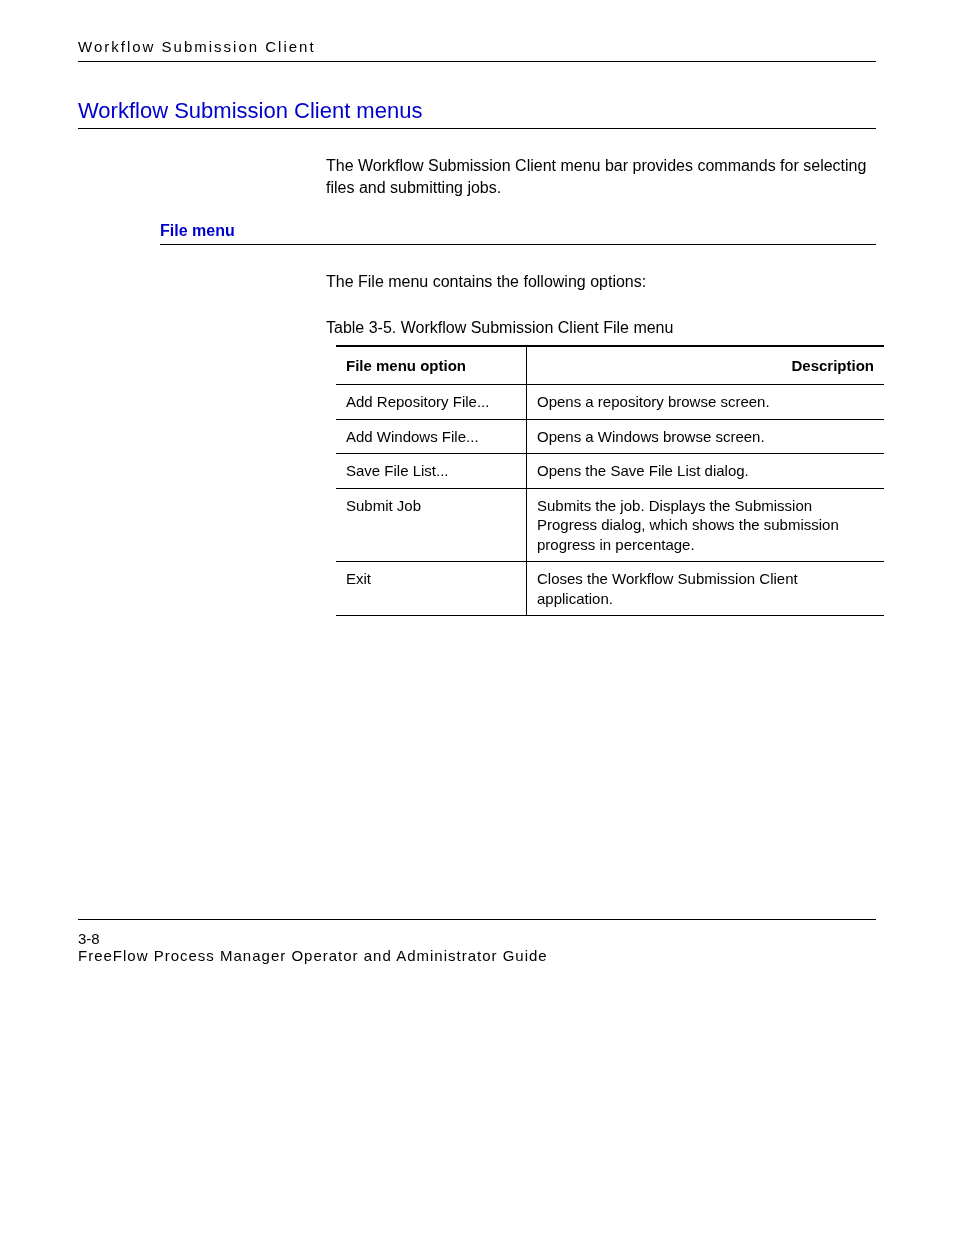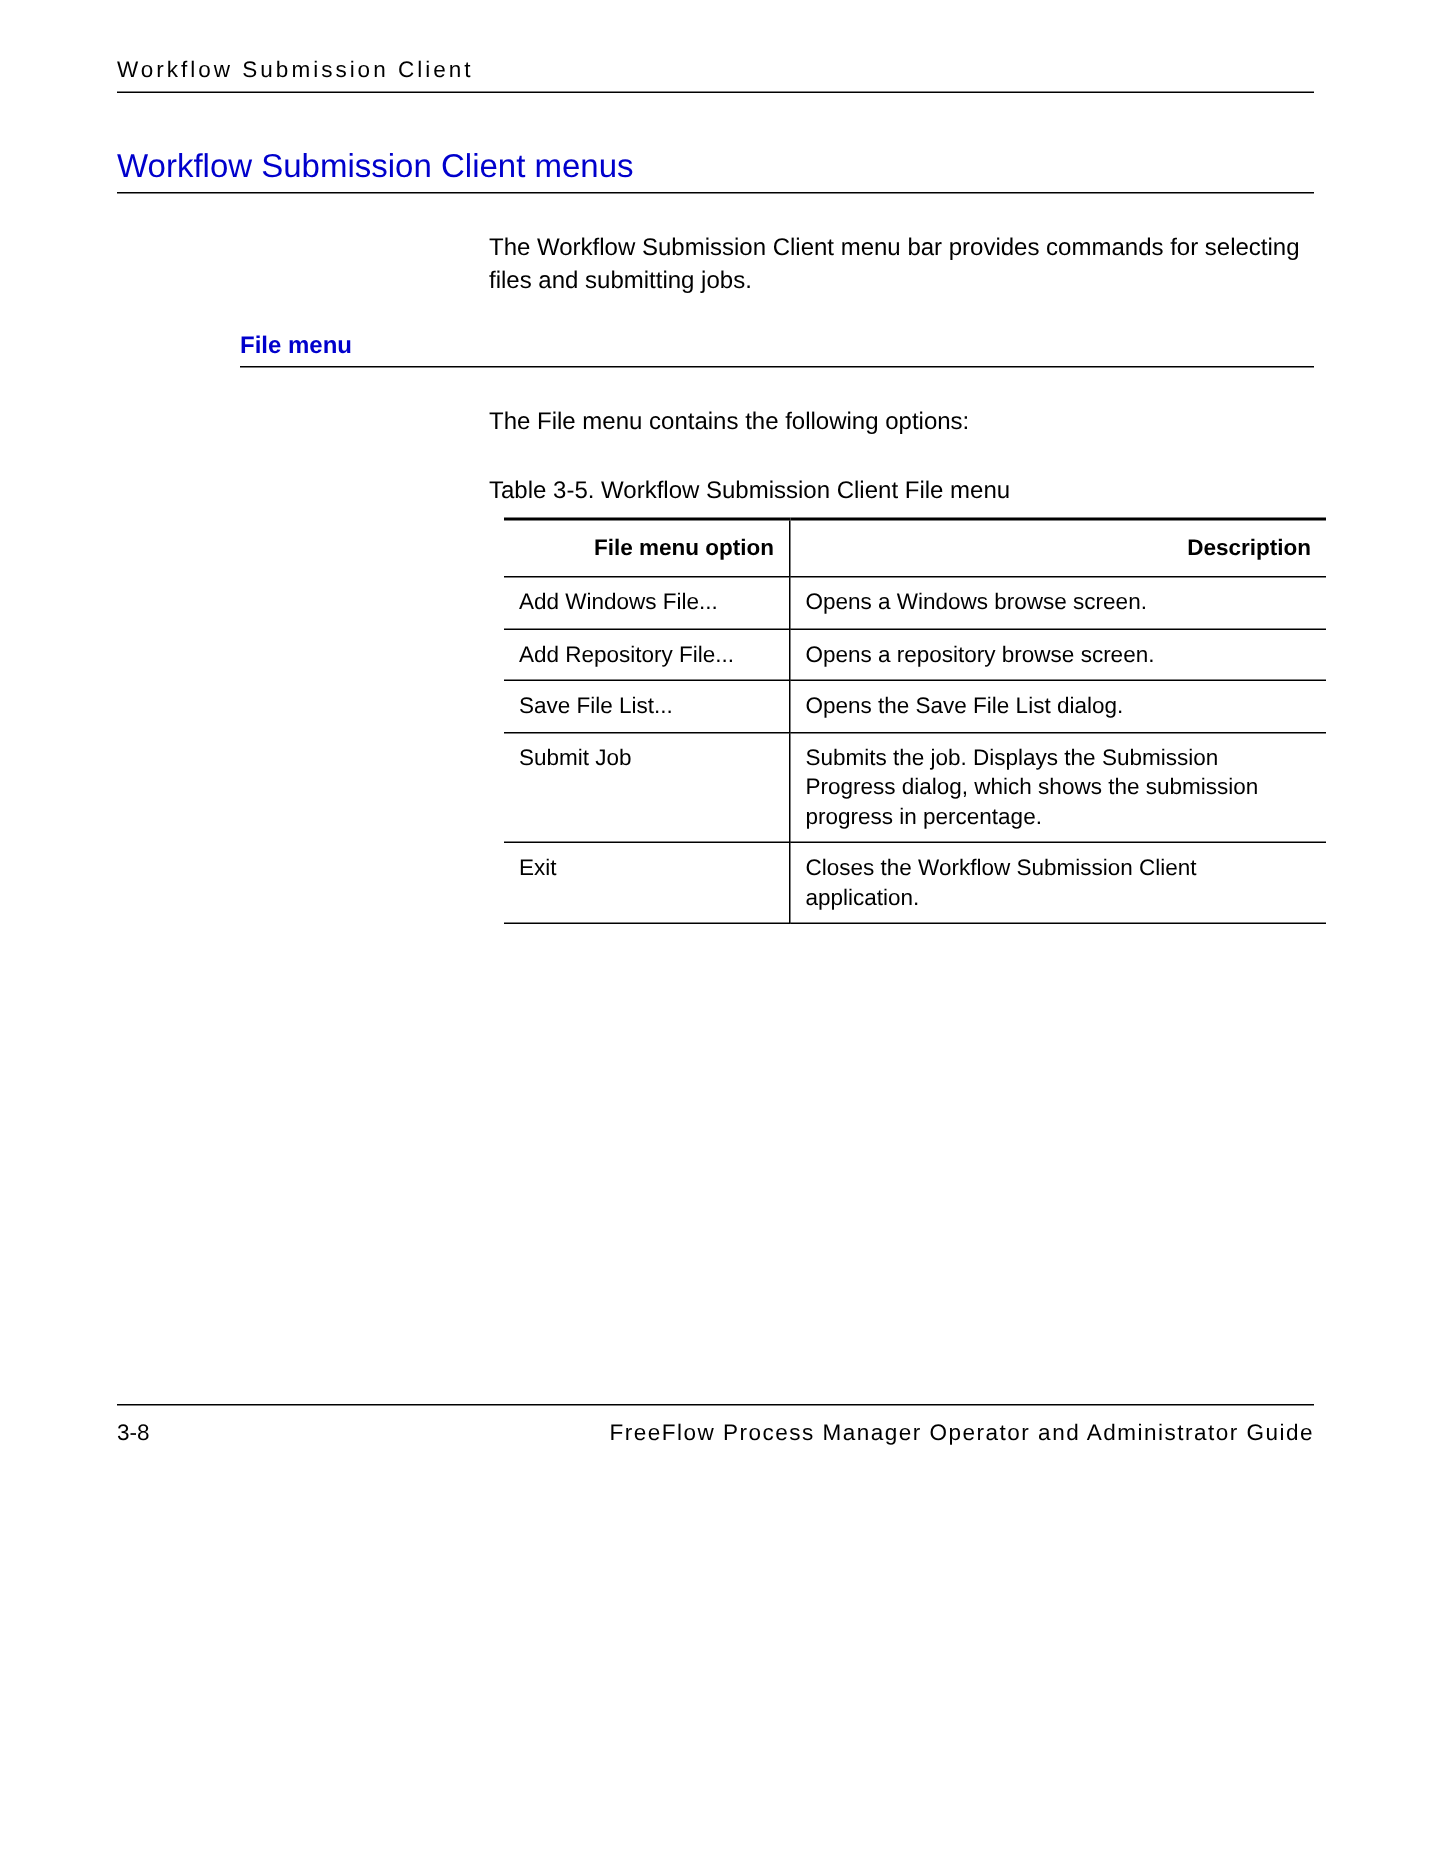--- a/index.html
+++ b/index.html
@@ -75,7 +75,7 @@
     width: 170px;
     border-right: 1px solid #000;
   }
-  table.file-menu th:first-child { text-align: right; }
+  table.file-menu th:first-child { text-align: left; }
   table.file-menu th:last-child { text-align: right; }
   table.file-menu td {
     padding: 7px 10px;

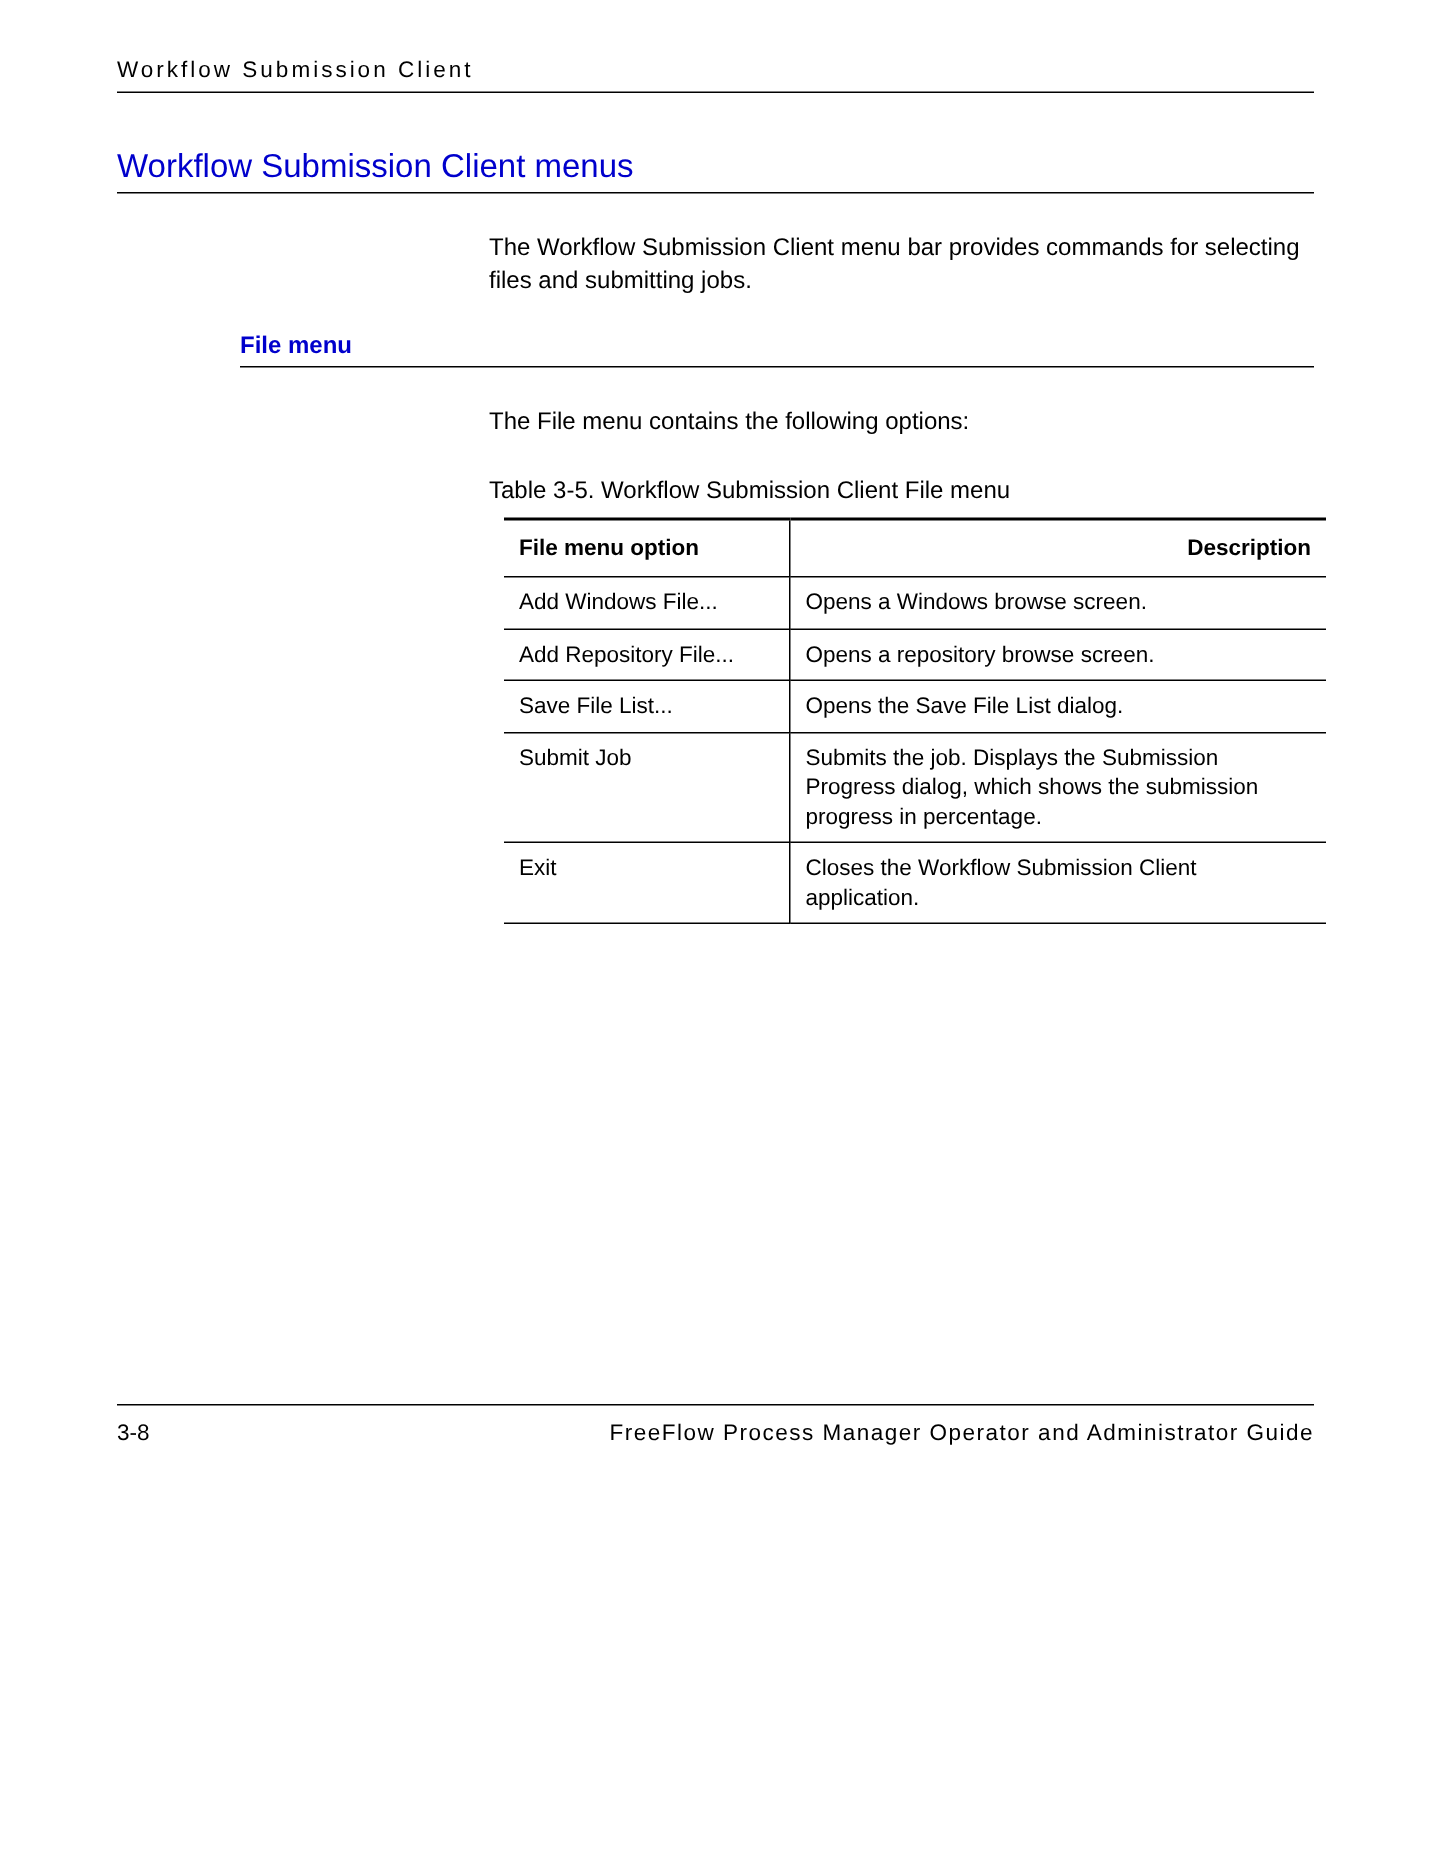--- a/index.html
+++ b/index.html
@@ -127,12 +127,12 @@
       </thead>
       <tbody>
         <tr>
+          <td>Add Repository File...</td>
+          <td>Opens a repository browse screen.</td>
+        </tr>
+        <tr>
           <td>Add Windows File...</td>
           <td>Opens a Windows browse screen.</td>
-        </tr>
-        <tr>
-          <td>Add Repository File...</td>
-          <td>Opens a repository browse screen.</td>
         </tr>
         <tr>
           <td>Save File List...</td>

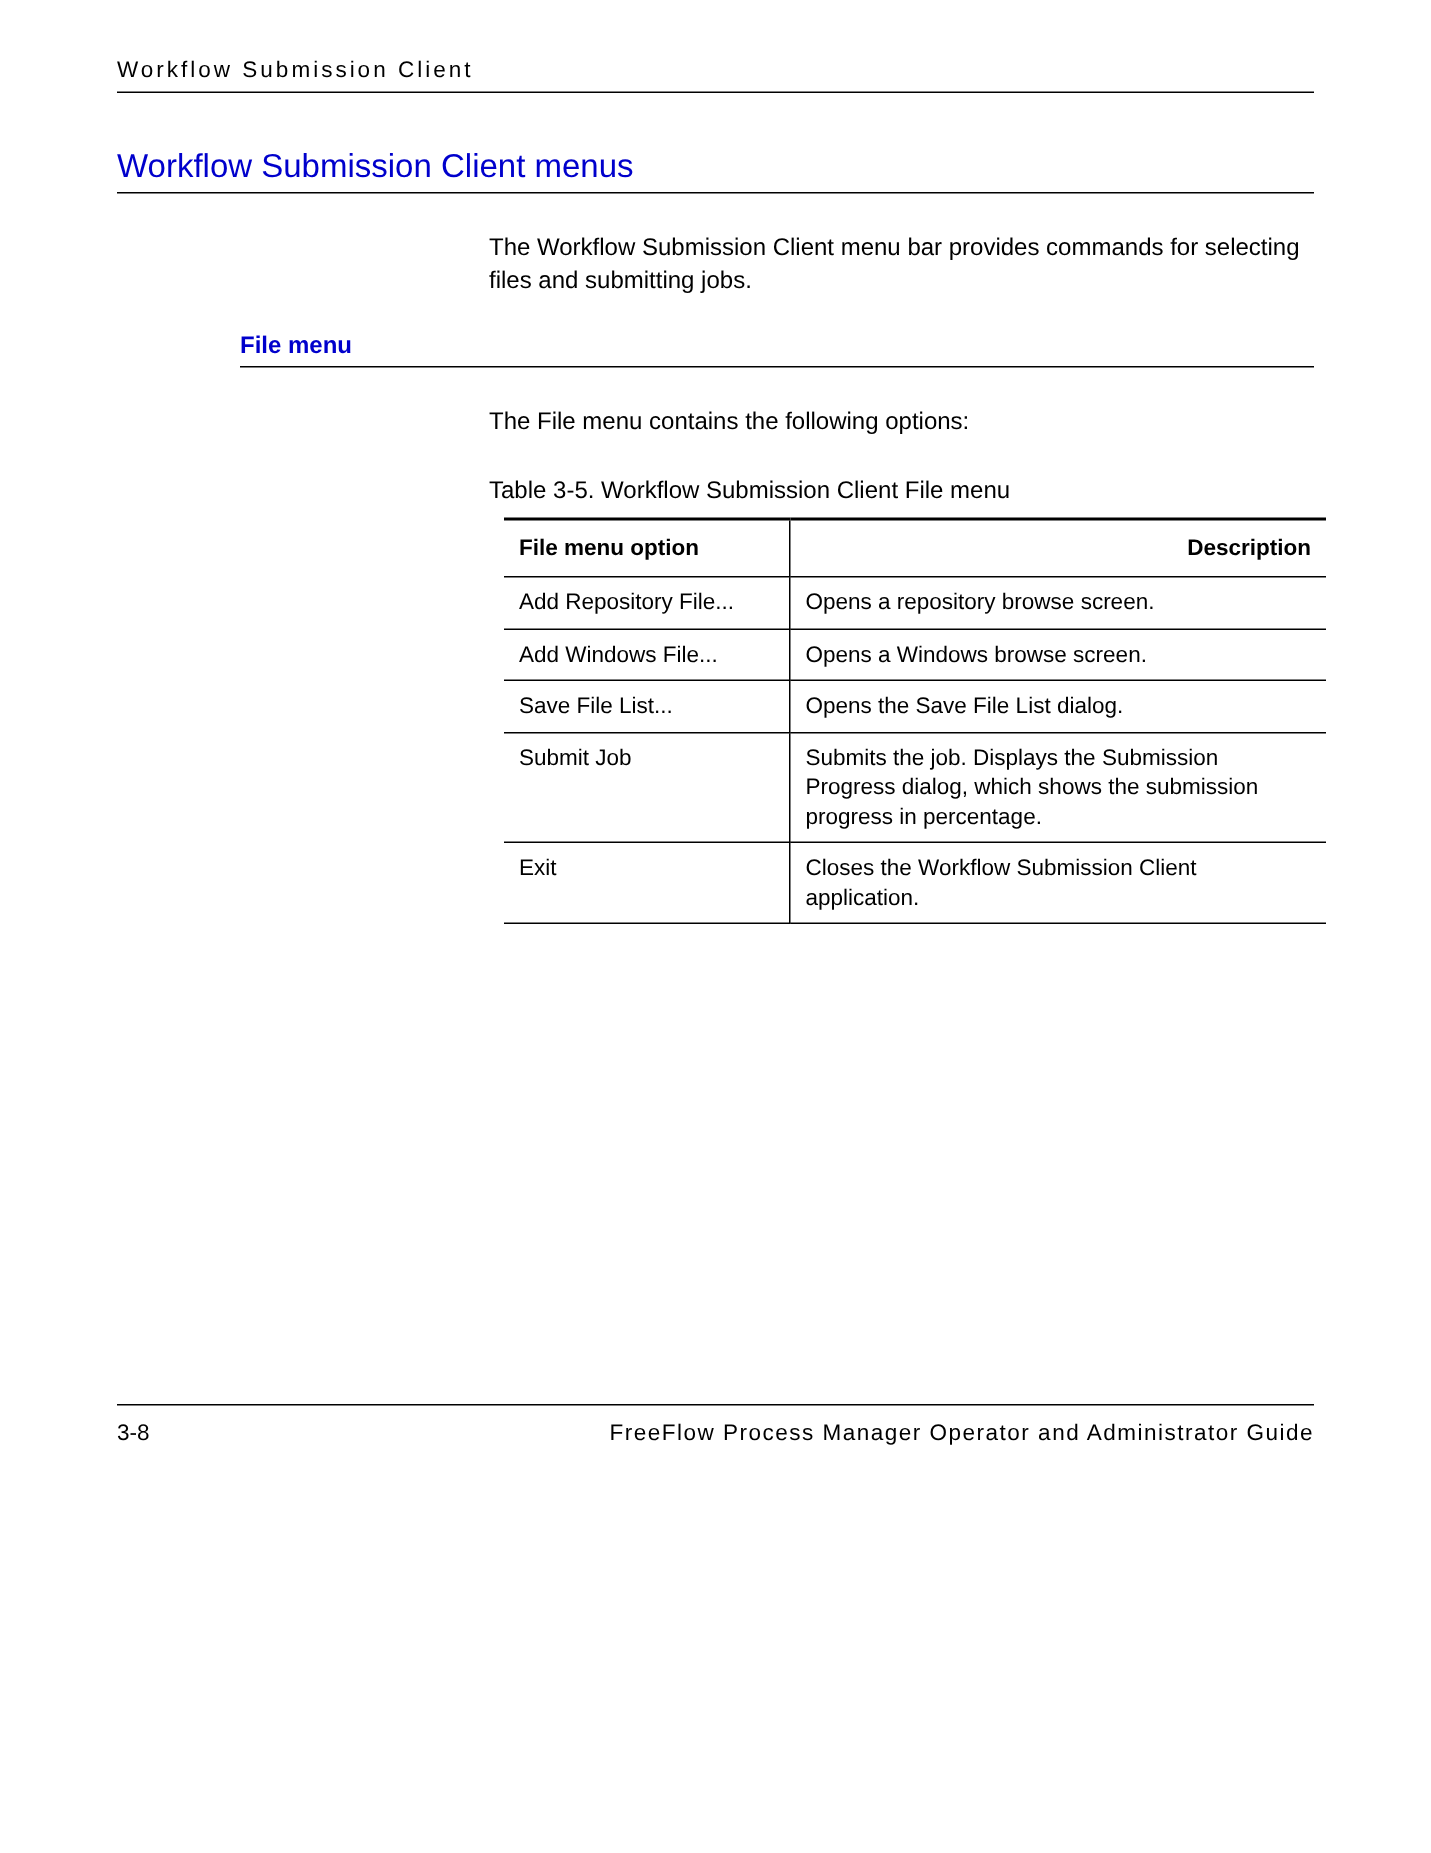--- a/index.html
+++ b/index.html
@@ -94,6 +94,7 @@
     font-size: 15px;
     display: flex;
     justify-content: space-between;
+    flex-direction: column;
   }
   .footer .right {
     letter-spacing: 1px;

